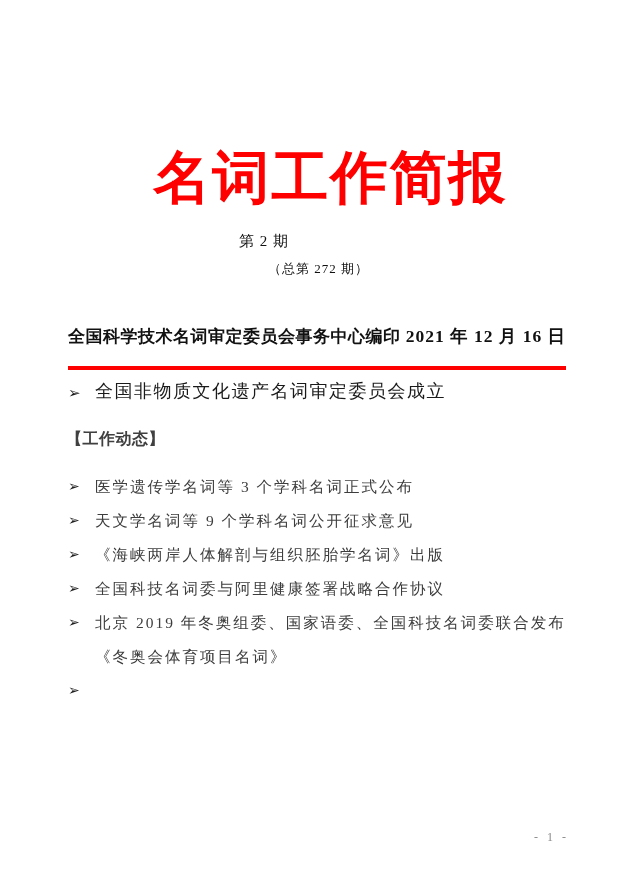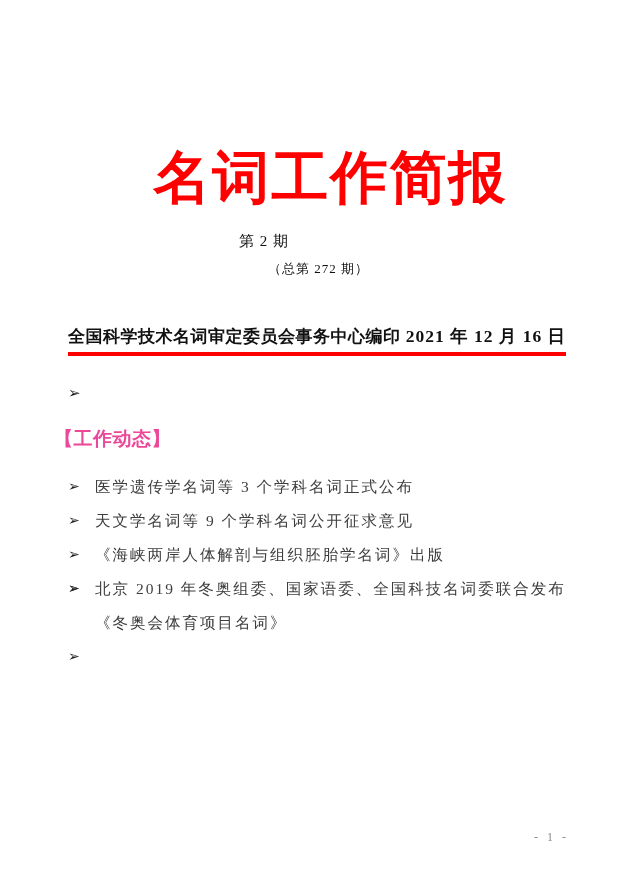--- a/index.html
+++ b/index.html
@@ -62,7 +62,7 @@
     justify-content: space-between;
     align-items: baseline;
     border-bottom: 4px solid #fe0000;
-    padding-bottom: 5px;
+    padding-bottom: 19px;
   }
   .publisher {
     font-family: "Liberation Sans", "DejaVu Sans", sans-serif;

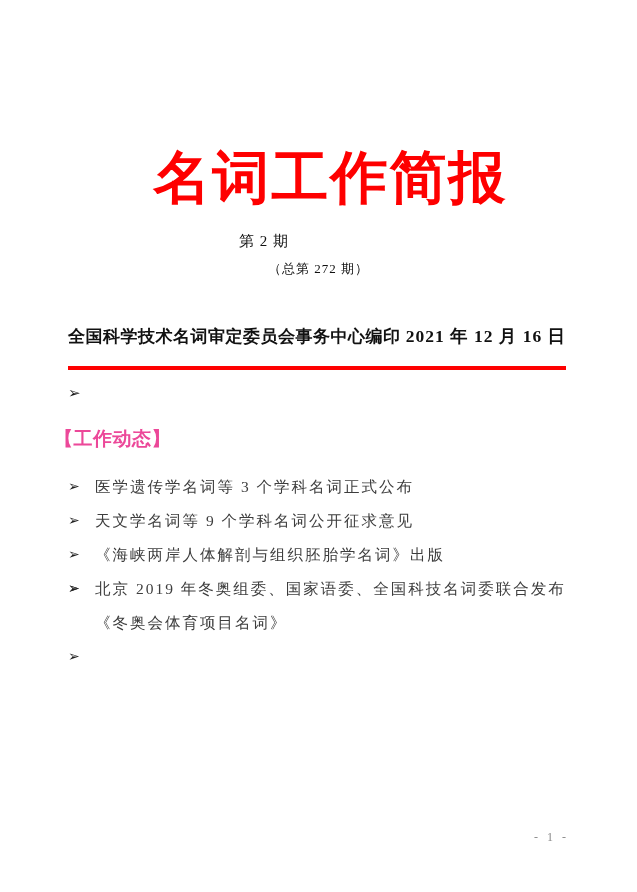--- a/index.html
+++ b/index.html
@@ -173,6 +173,7 @@
 
   <div class="headline">
     <span class="marker">➢</span>
+    <span>全国非物质文化遗产名词审定委员会成立</span>
   </div>
 
   <div class="section-header">【工作动态】</div>

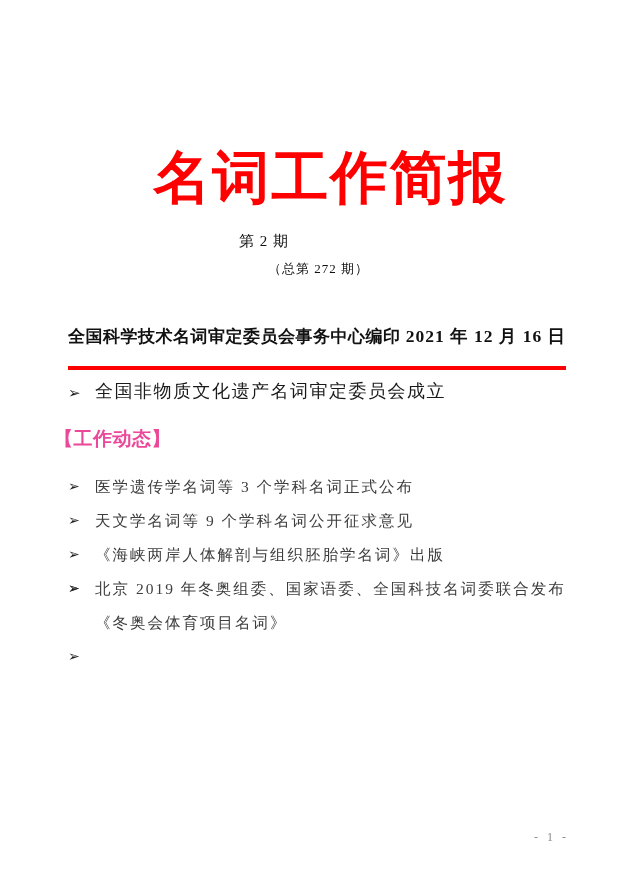--- a/index.html
+++ b/index.html
@@ -108,13 +108,13 @@
   .section-header {
     position: absolute;
     top: 428px;
-    left: 54px;
+    left: 66px;
     font-family: "Liberation Sans", "DejaVu Sans", sans-serif;
     font-weight: bold;
-    font-size: 19px;
+    font-size: 16px;
     line-height: 22px;
     letter-spacing: 0.5px;
-    color: #ec4899;
+    color: #404040;
   }
 
   

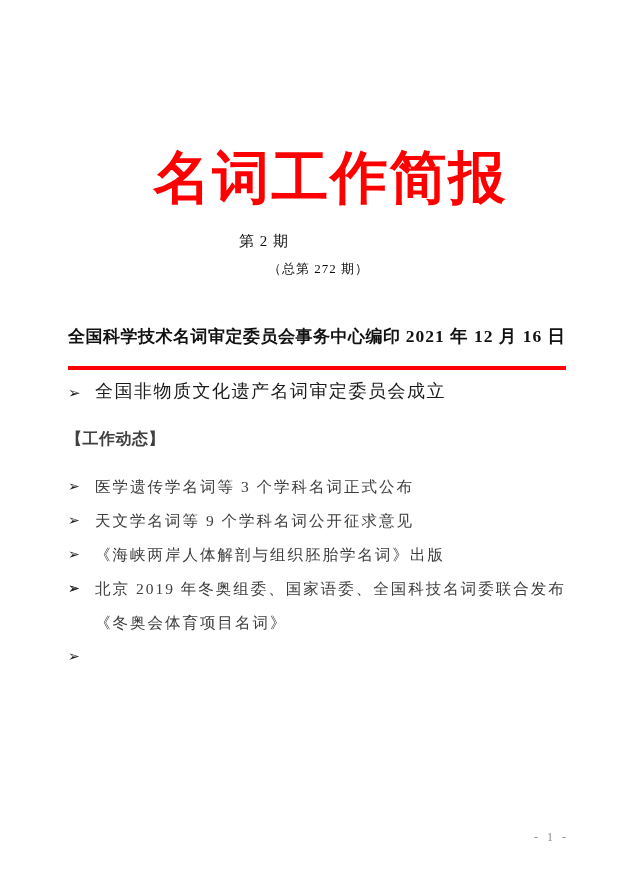--- a/index.html
+++ b/index.html
@@ -193,6 +193,7 @@
     </li>
     <li>
       <span class="marker">➢</span>
+      <span>全国科技名词委与阿里健康签署战略合作协议</span>
     </li>
     <li>
       <span class="marker">➢</span>

